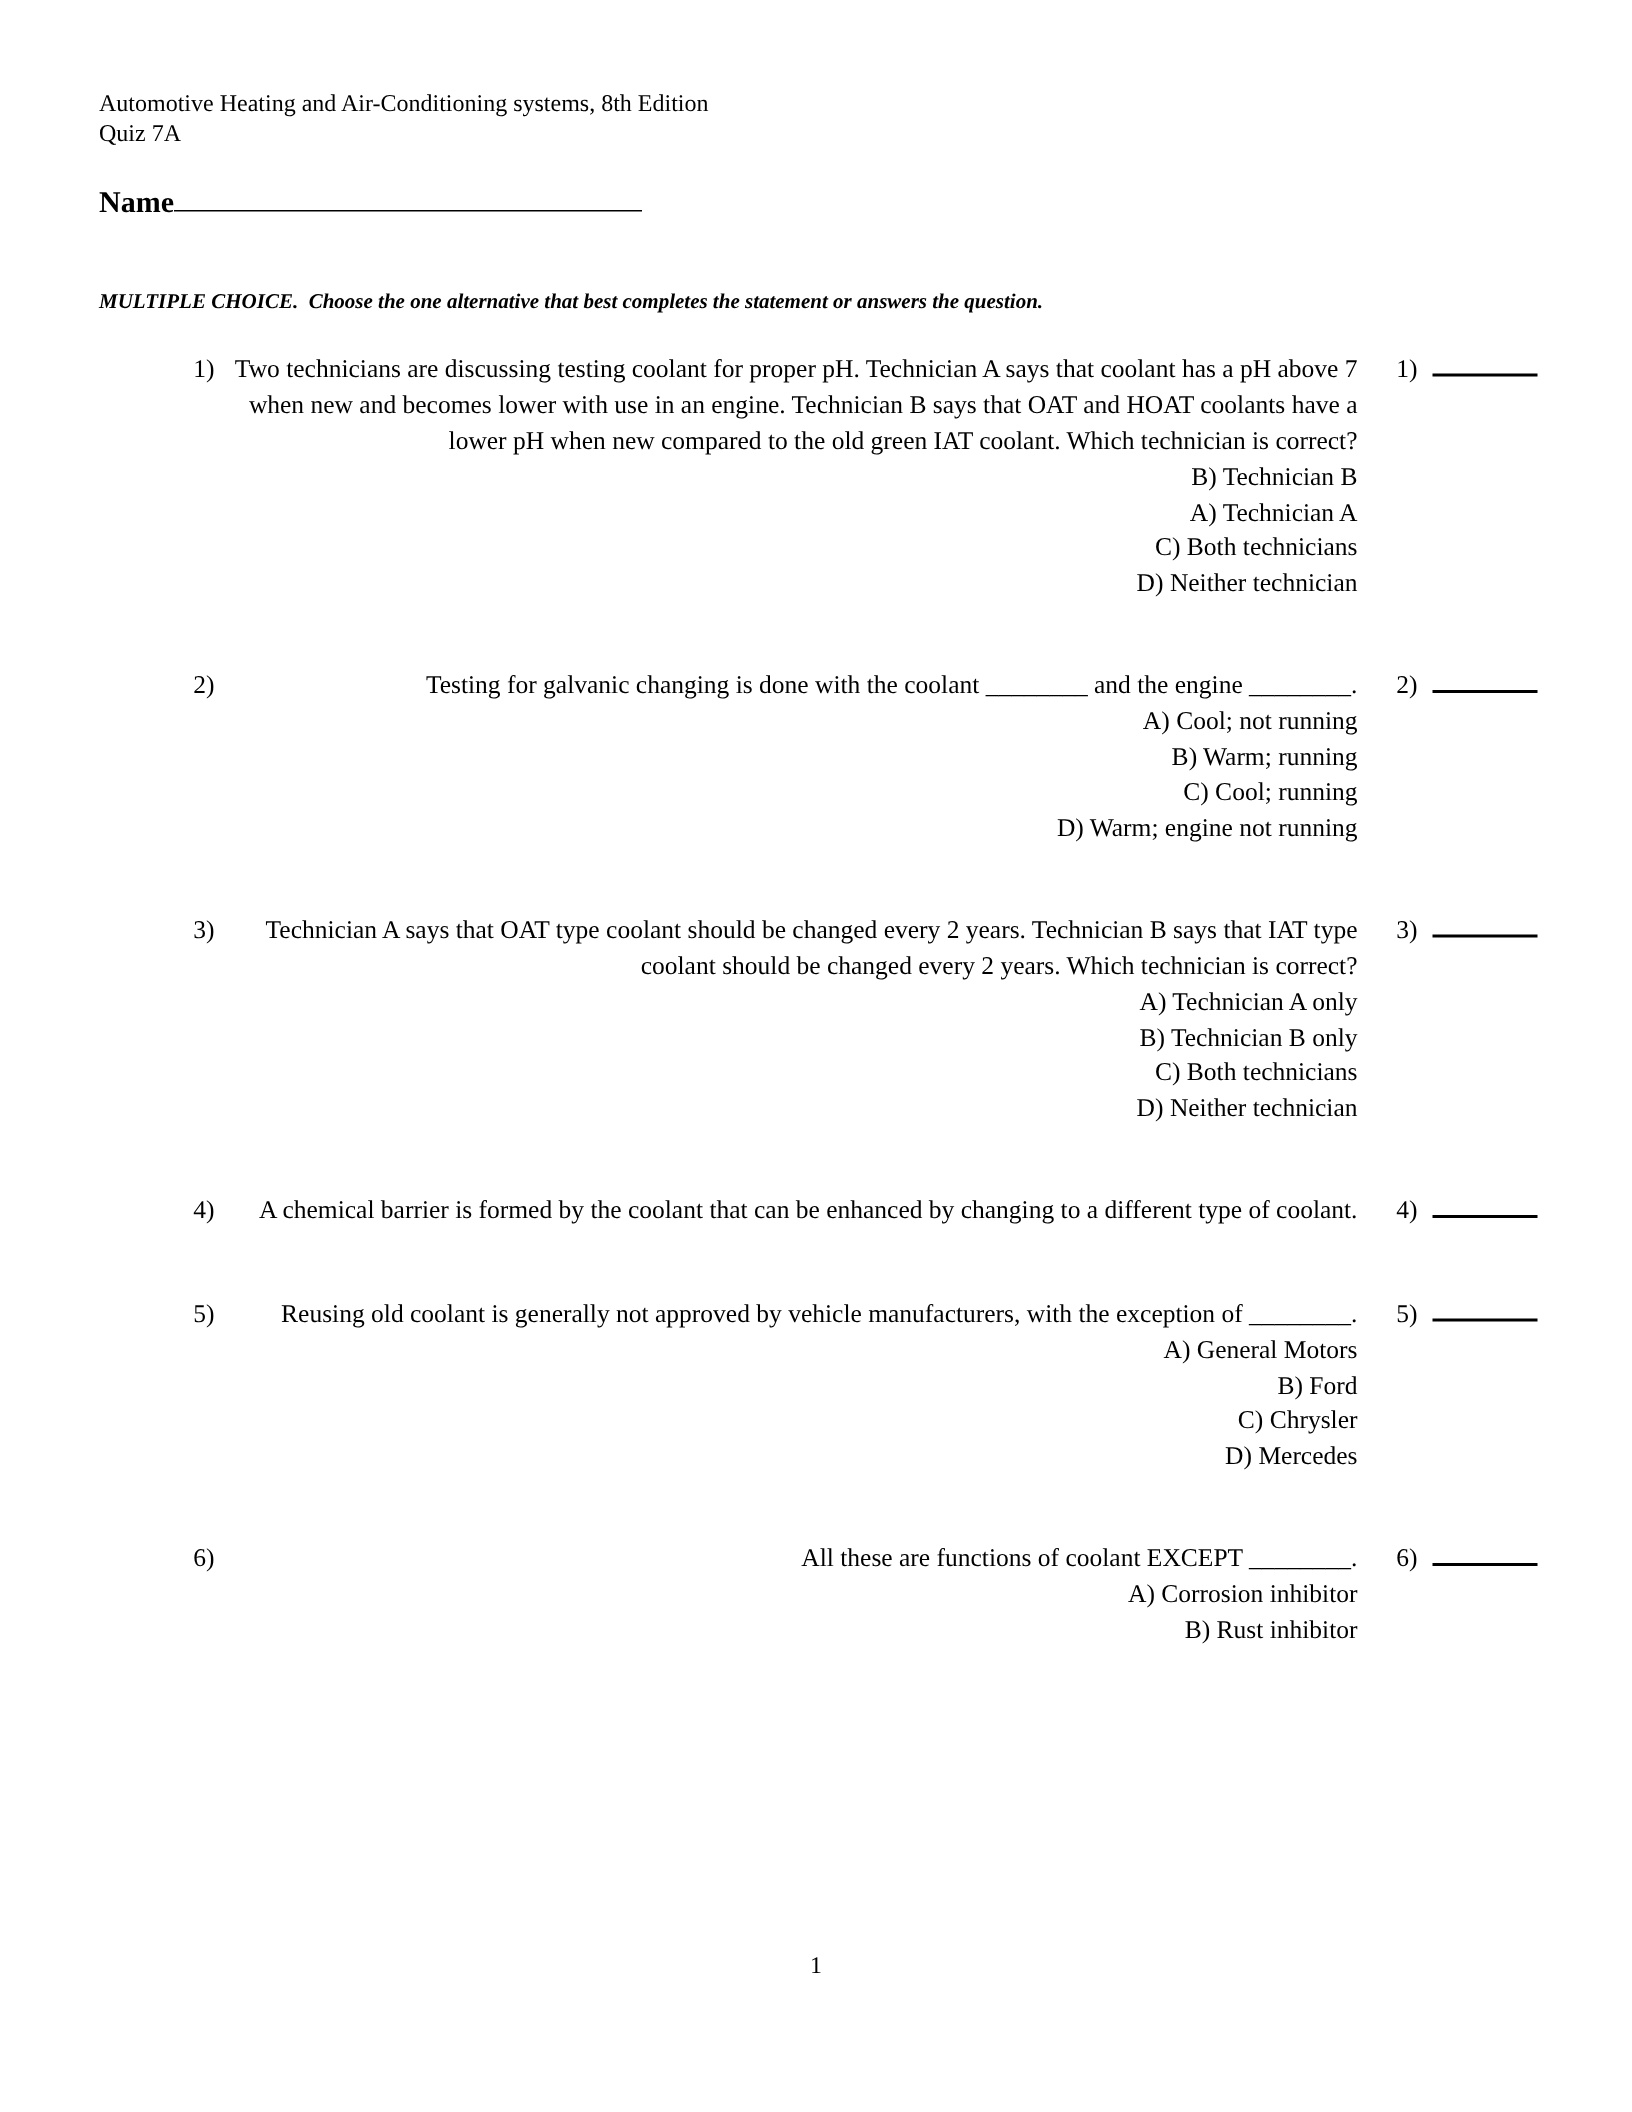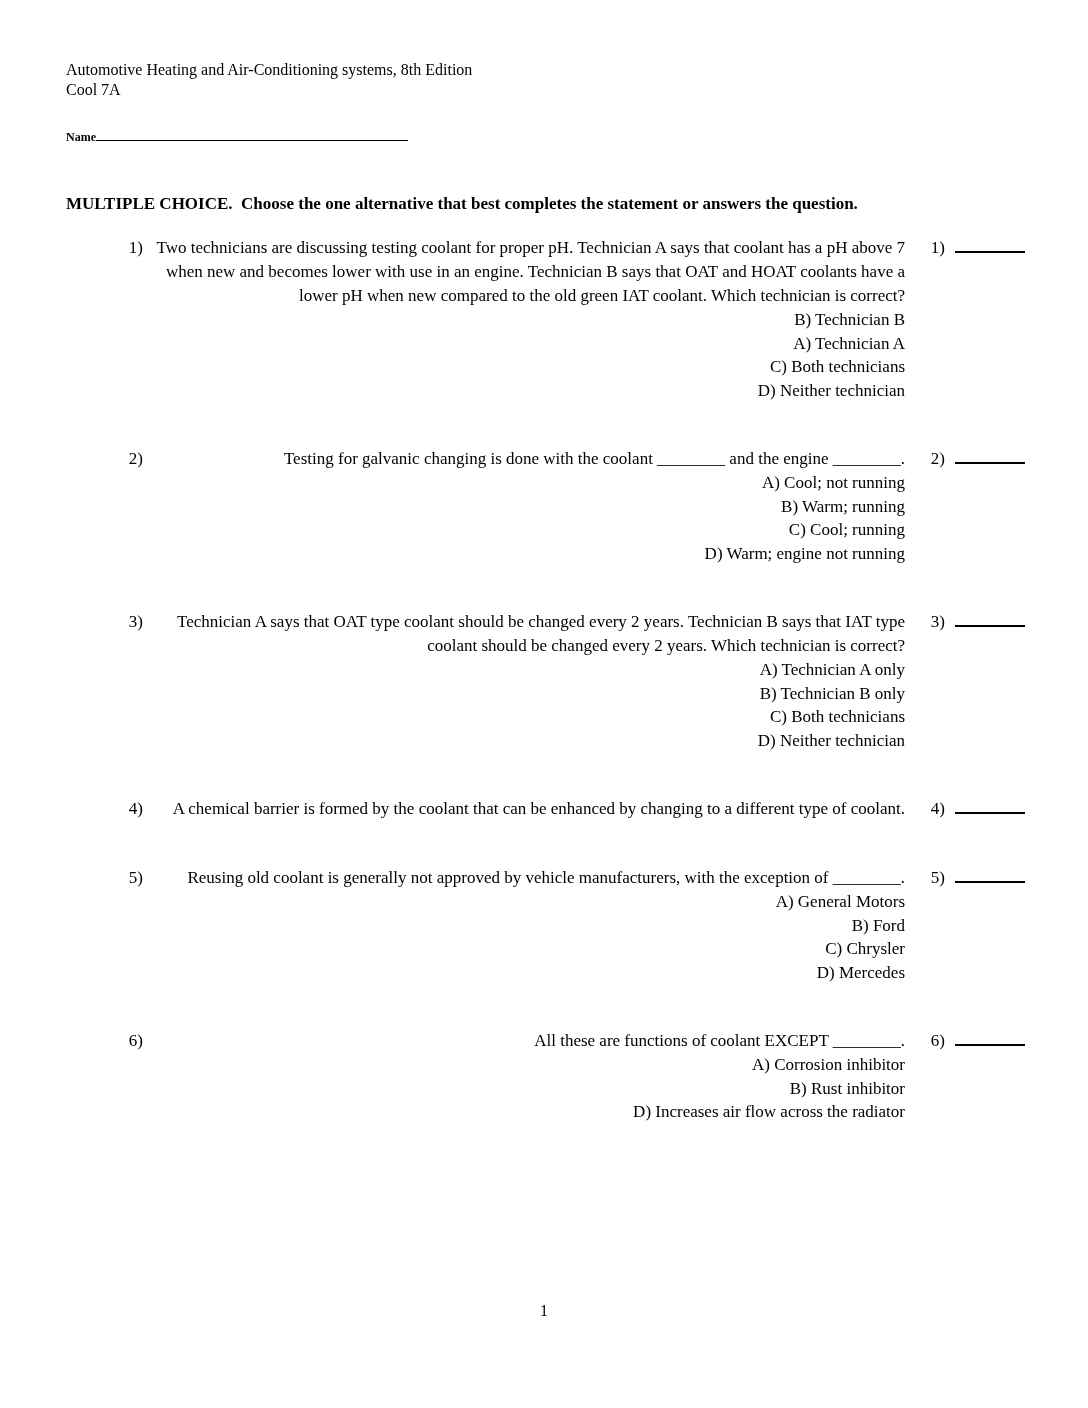--- a/index.html
+++ b/index.html
@@ -86,7 +86,7 @@
 
     <div class="doc-header">
       <div>Automotive Heating and Air-Conditioning systems, 8th Edition</div>
-      <div>Cool 7A</div>
+      <div>Quiz 7A</div>
     </div>
 
     <div class="name-row">

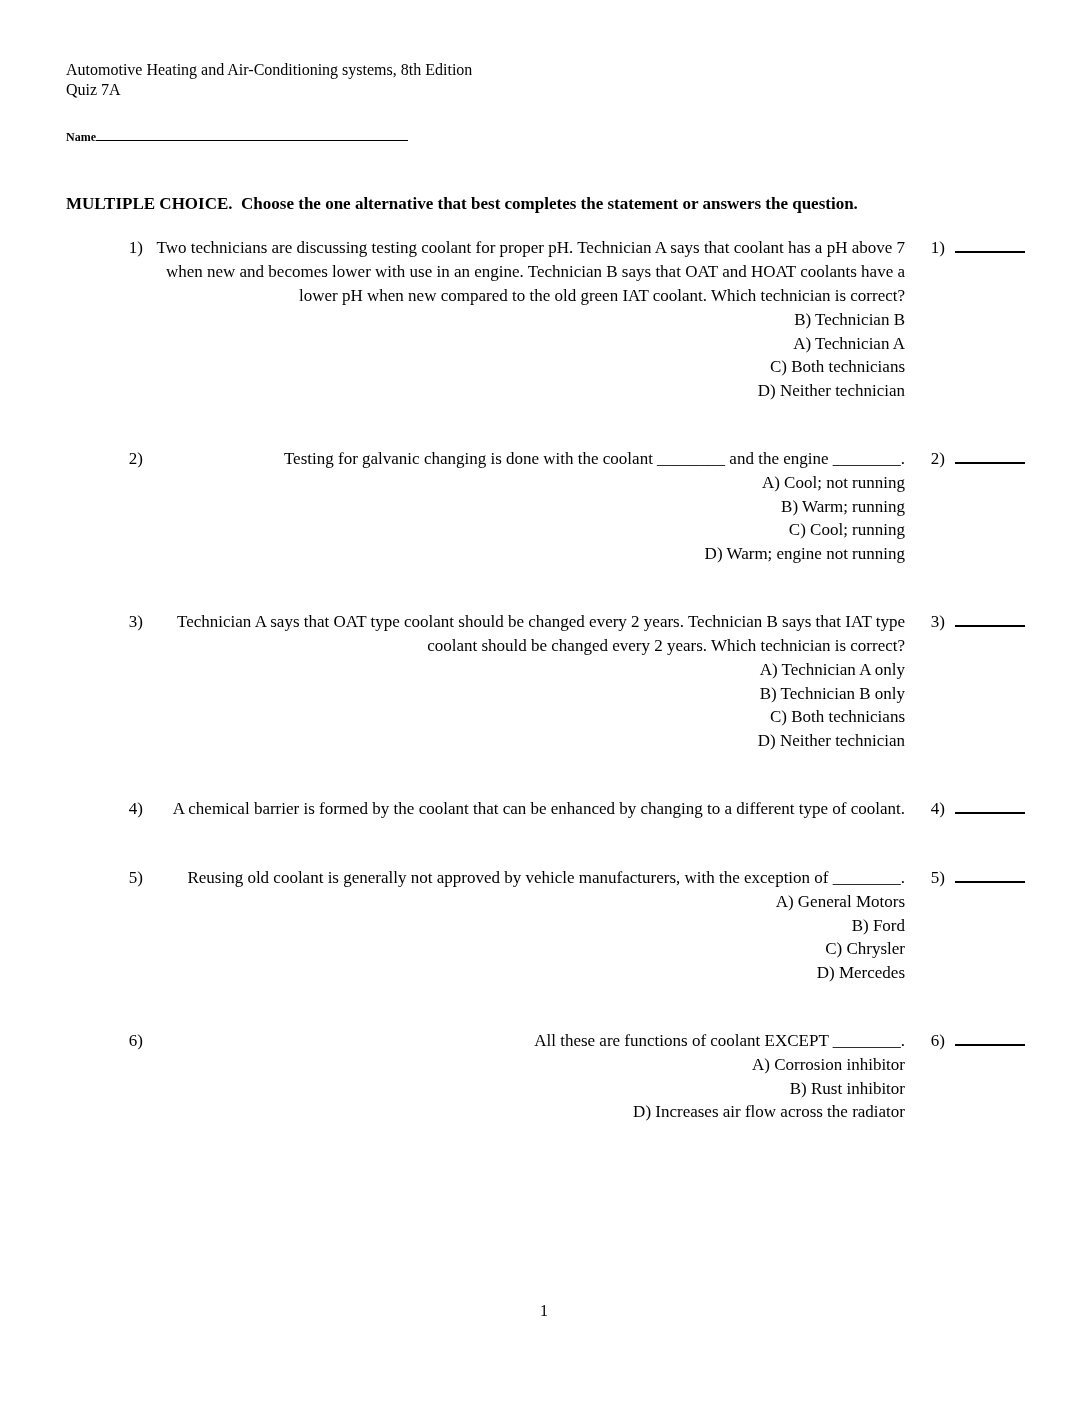--- a/index.html
+++ b/index.html
@@ -22,7 +22,7 @@
   .doc-header { font-size: 16px; line-height: 20px; }
   .name-row {
     margin-top: 24px;
-    font-size: 12px;
+    font-size: 20px;
     line-height: 20px;
     font-weight: bold;
   }

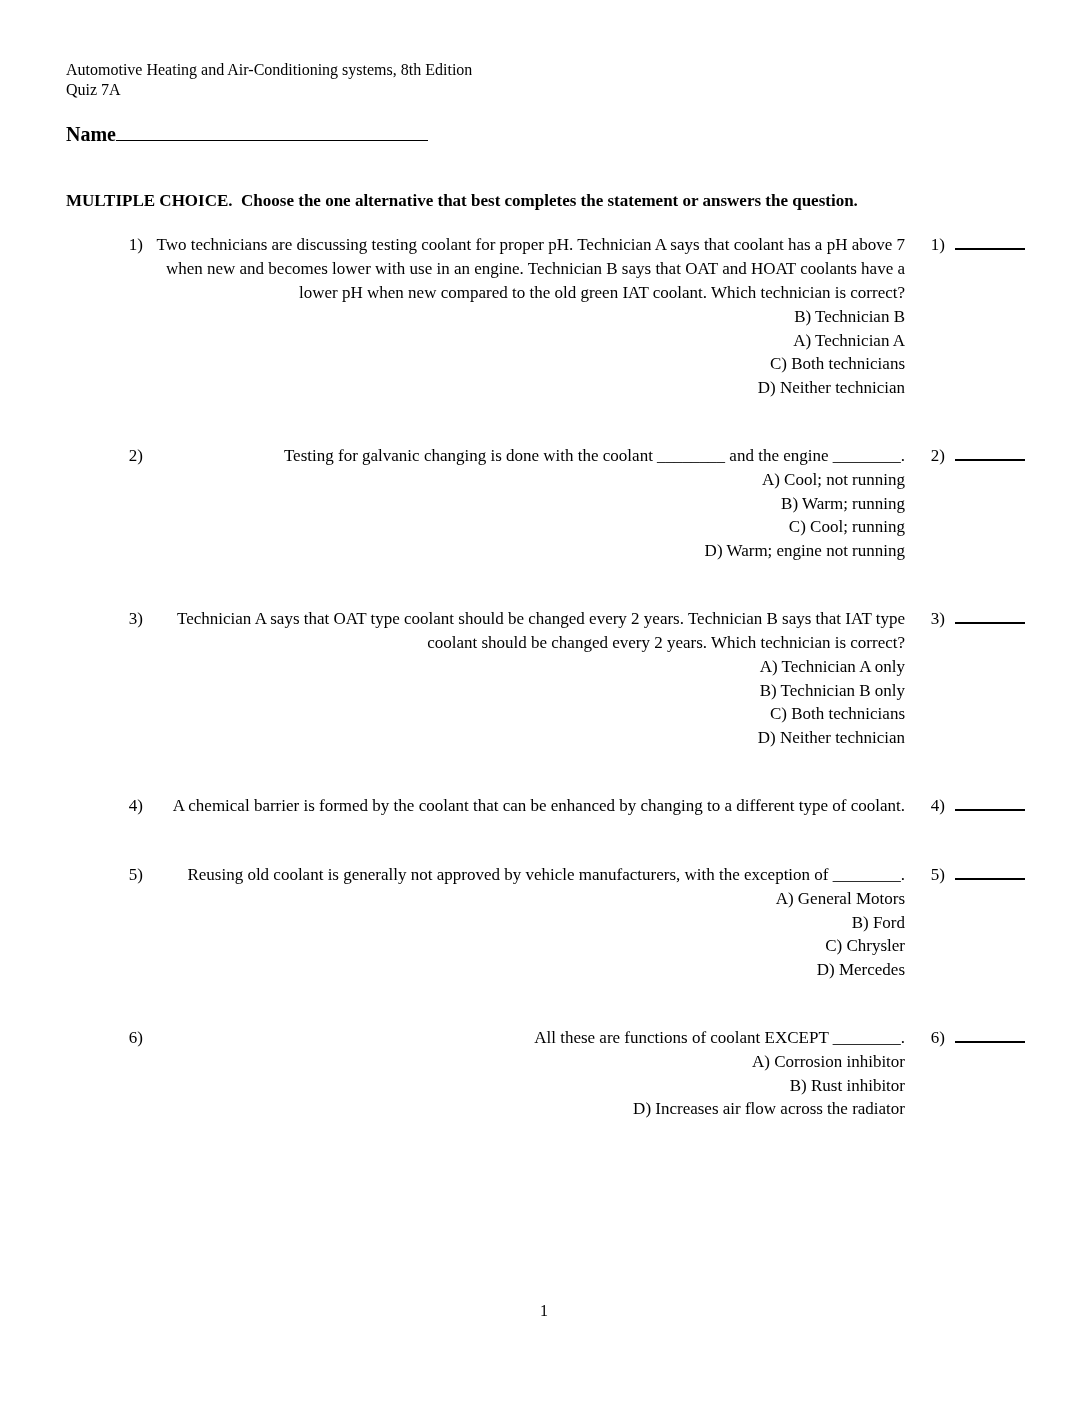--- a/index.html
+++ b/index.html
@@ -35,10 +35,11 @@
   }
   .mc-heading {
     margin-top: 46px;
-    font-size: 17px;
+    font-size: 14px;
     line-height: 21px;
     font-weight: bold;
     white-space: pre-wrap;
+    font-style: italic;
   }
   .questions { margin-top: 22px; }
   .question {

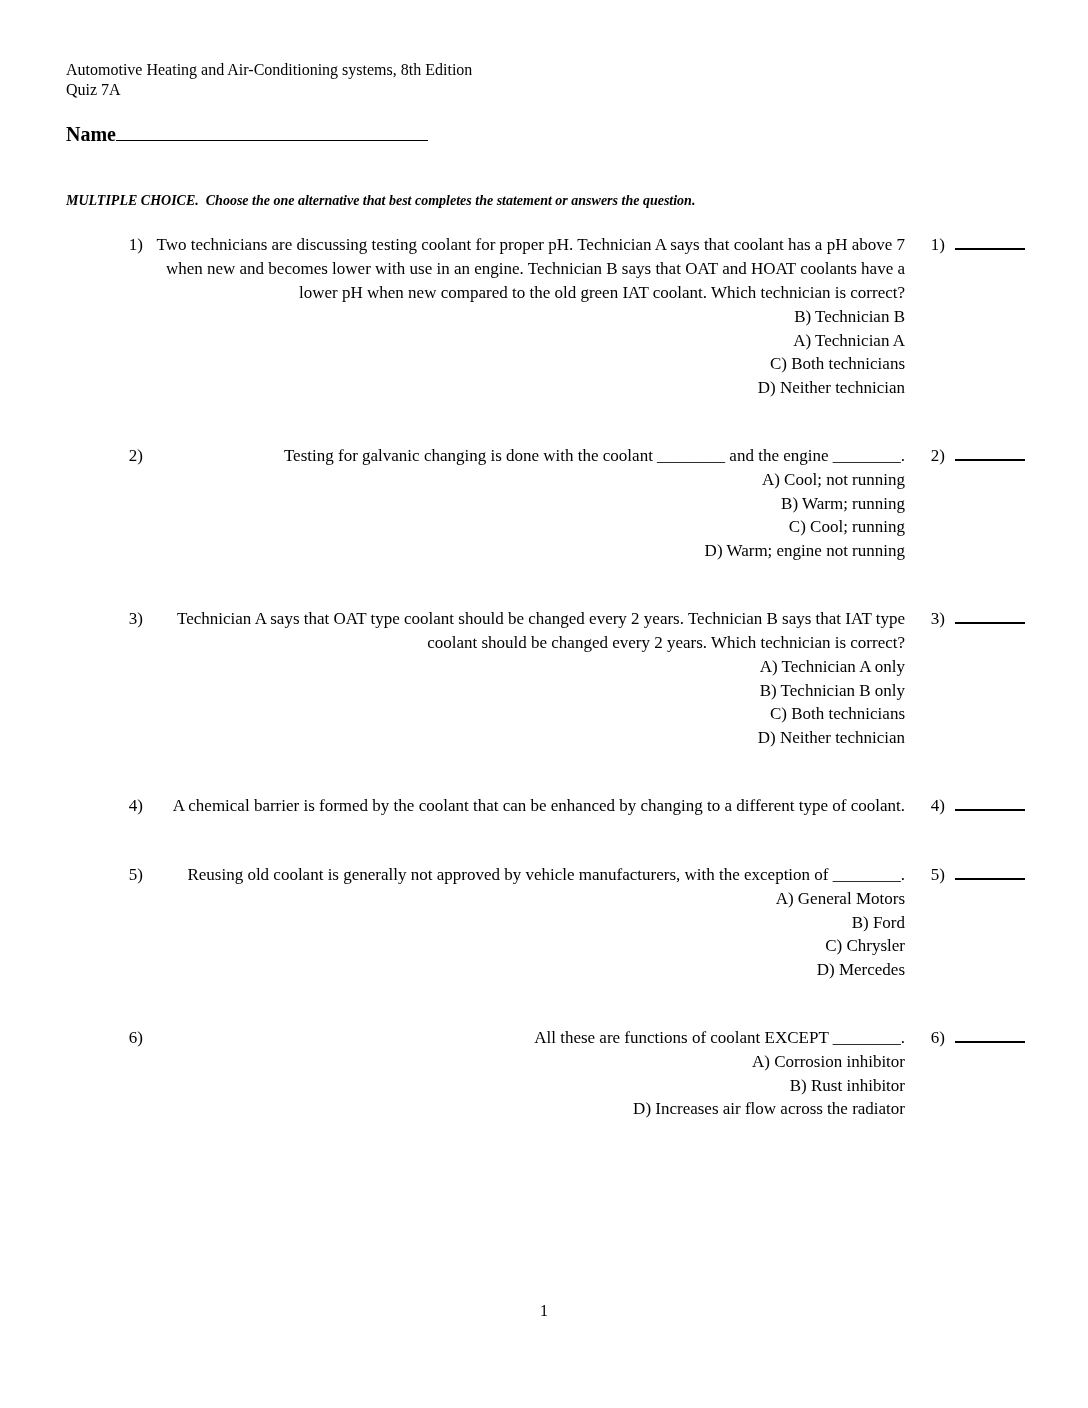--- a/index.html
+++ b/index.html
@@ -190,7 +190,6 @@
             <div class="choices">
               <div class="choice">A) Corrosion inhibitor</div>
               <div class="choice">B) Rust inhibitor</div>
-              <div class="choice">D) Increases air flow across the radiator</div>
             </div>
           </div>
         </div>

